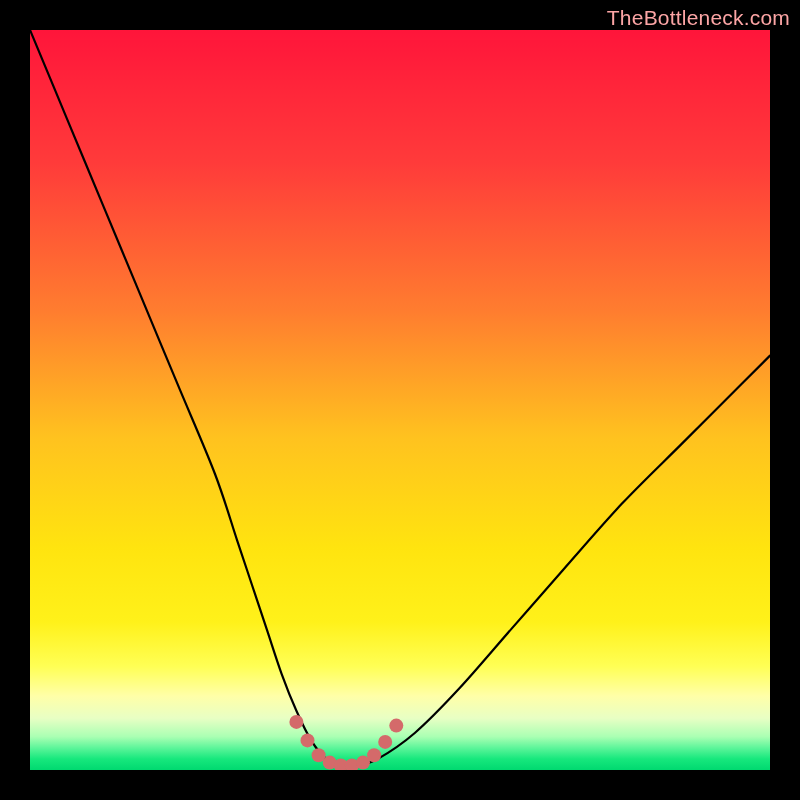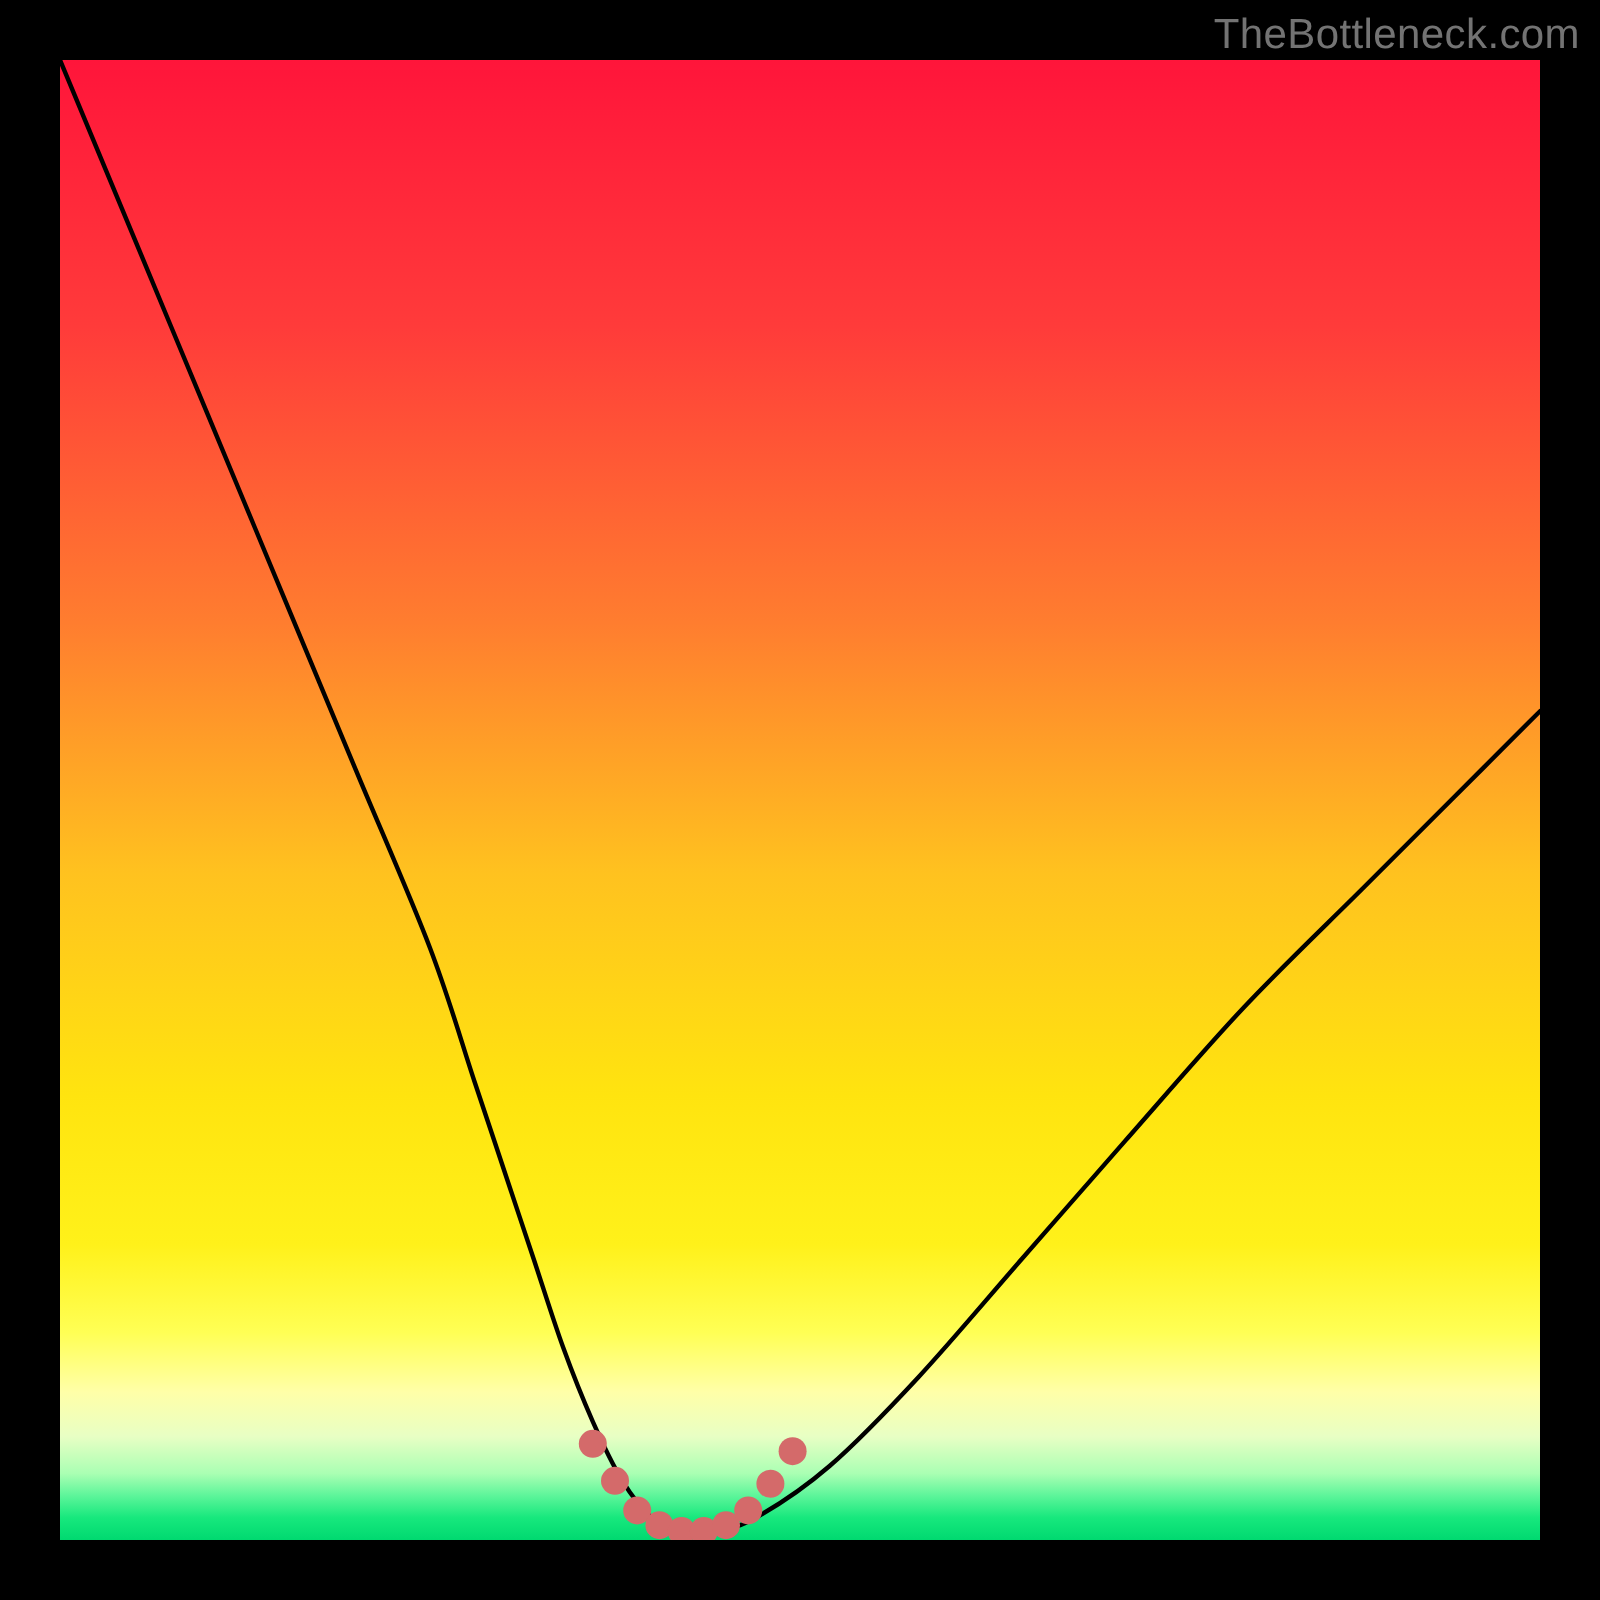--- a/index.html
+++ b/index.html
@@ -30,7 +30,7 @@
     position: absolute;
     top: 6px;
     right: 10px;
-    color: #737373;
+    color: #fca5a5;
     font-size: 21px;
     font-weight: 500;
     letter-spacing: 0.2px;

